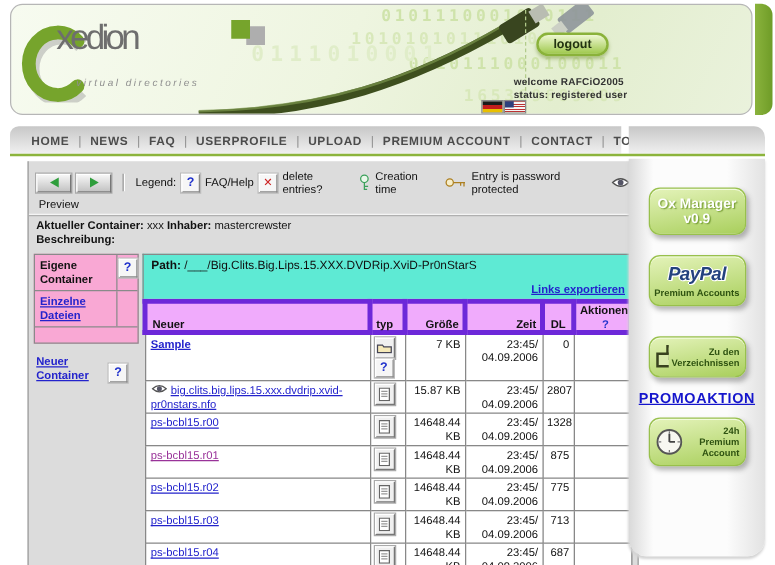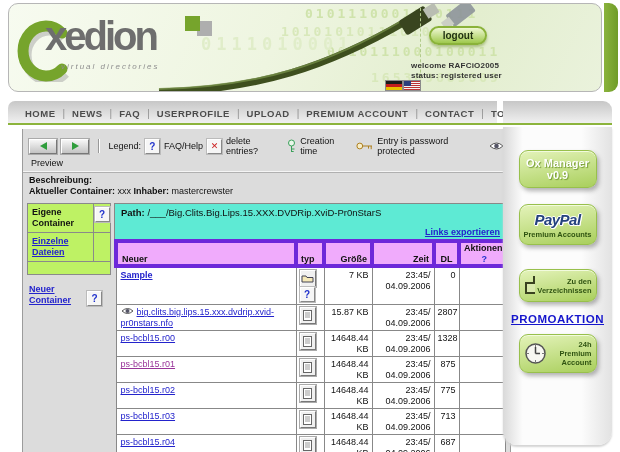--- a/index.html
+++ b/index.html
@@ -16,7 +16,7 @@
   .cable{position:absolute;left:0;top:0;z-index:2;pointer-events:none;}
   .logo{position:absolute;left:4px;top:10px;width:230px;height:76px;z-index:3;cursor:pointer;}
   .logo-ring{position:absolute;left:2px;top:6px;}
-  .logo-text{position:absolute;left:32px;top:0px;font-size:40px;font-weight:bold;color:#6e6e6e;
+  .logo-text{position:absolute;left:32px;top:0px;font-size:28px;font-weight:normal;color:#6e6e6e;
     letter-spacing:-3px;}
   .sq{position:absolute;width:15px;height:15px;}
   .sq-gray{left:184px;top:7px;background:#aeaeae;z-index:1;}

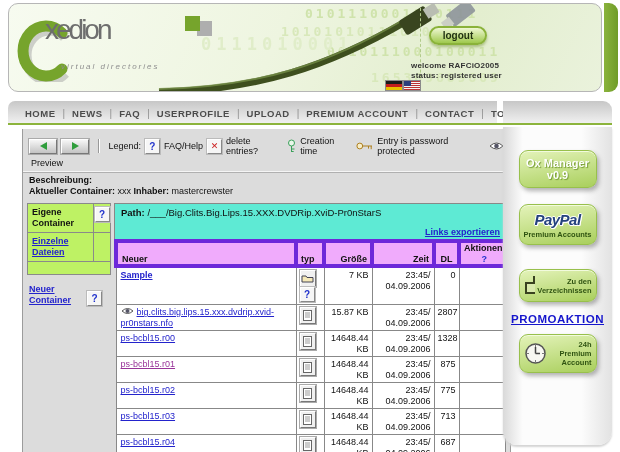--- a/index.html
+++ b/index.html
@@ -208,13 +208,13 @@
   </div>
   <div class="preview-line">Preview</div>
   <div class="info-bar">
-    <div><b>Beschreibung:</b></div>
     <div>
       <b>Aktueller Container:</b>
       <span>xxx</span>
       <b>Inhaber:</b>
       <span>mastercrewster</span>
     </div>
+    <div><b>Beschreibung:</b></div>
   </div>
   <div class="content">
 

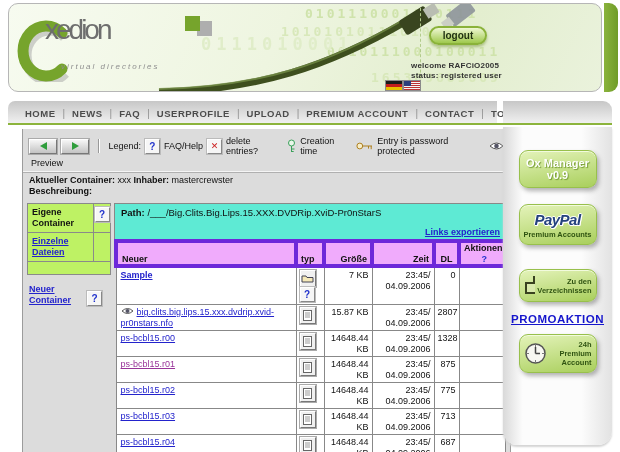--- a/index.html
+++ b/index.html
@@ -70,7 +70,7 @@
   .content{display:flex;align-items:flex-start;gap:3px;padding:3px 3px 0 4px;}
   
   .left-col{width:84px;flex:none;}
-  .side-table{border:1px solid #8a8a8a;background:#bef264;}
+  .side-table{border:1px solid #8a8a8a;background:#f9a8d4;}
   .srow{display:flex;border-bottom:1px solid #8a8a8a;}
   .srow:last-child{border-bottom:none;}
   .scell{flex:1;padding:3px 2px 3px 4px;line-height:11px;}

